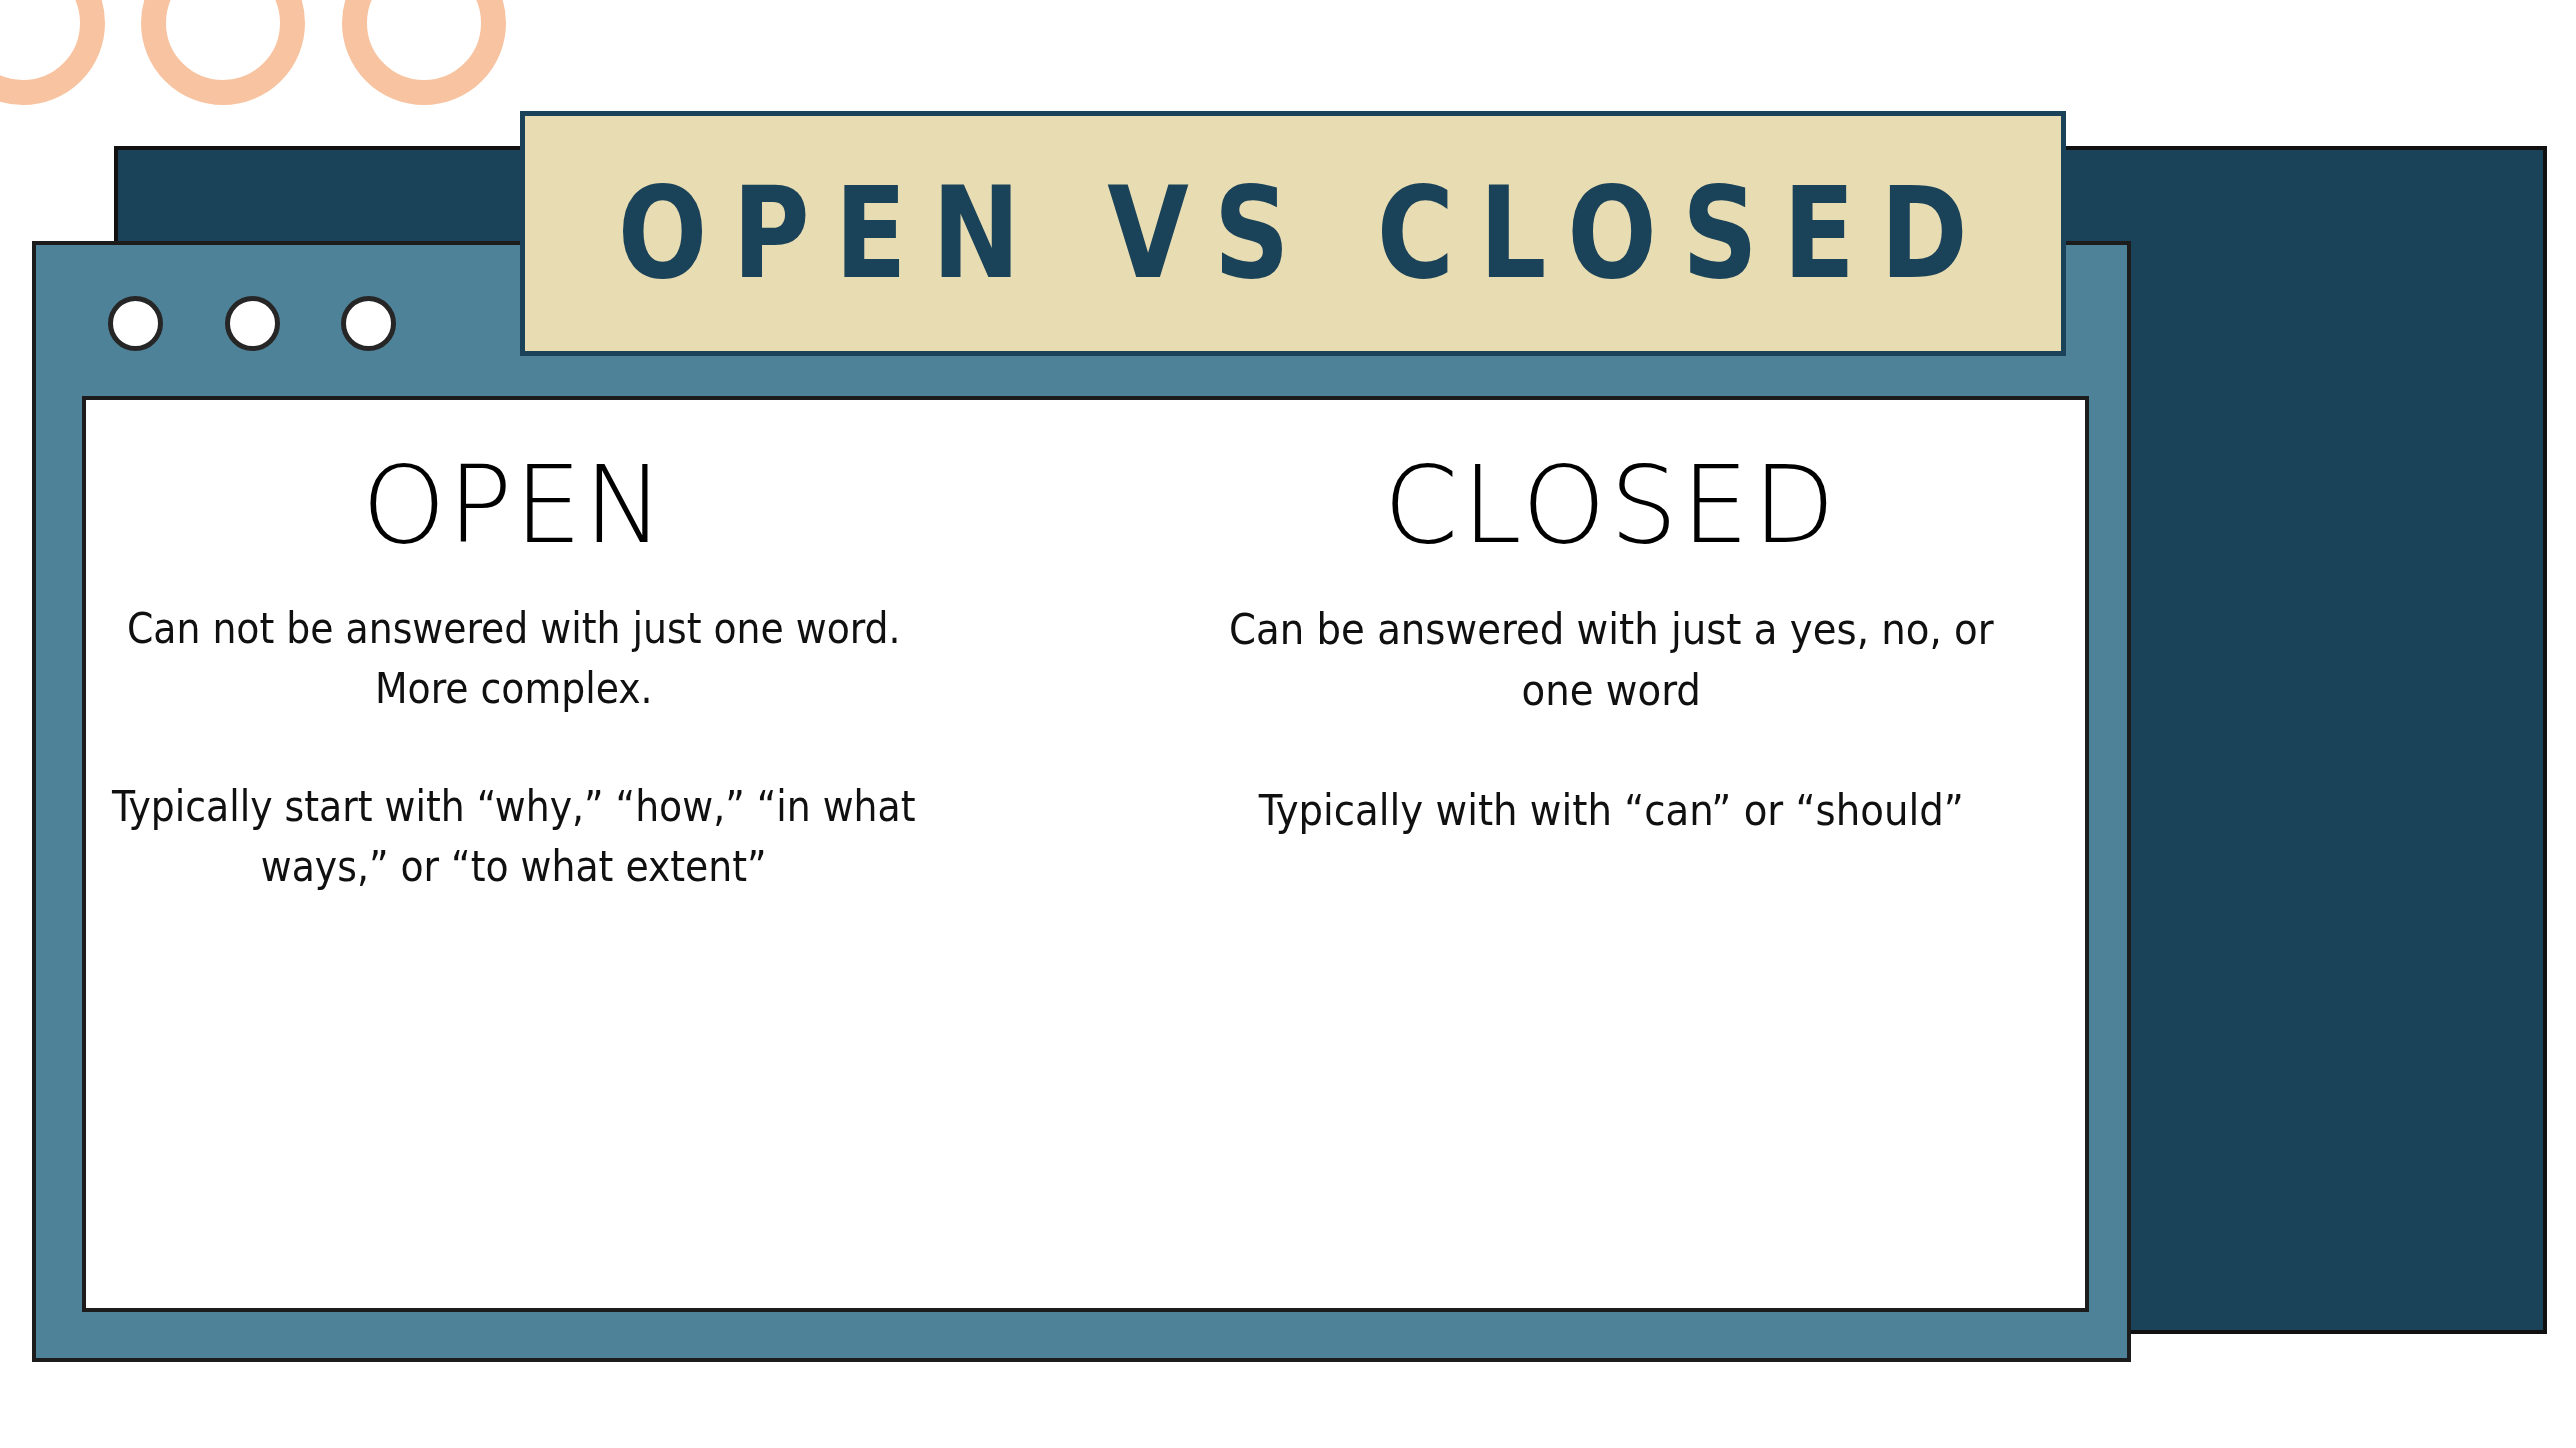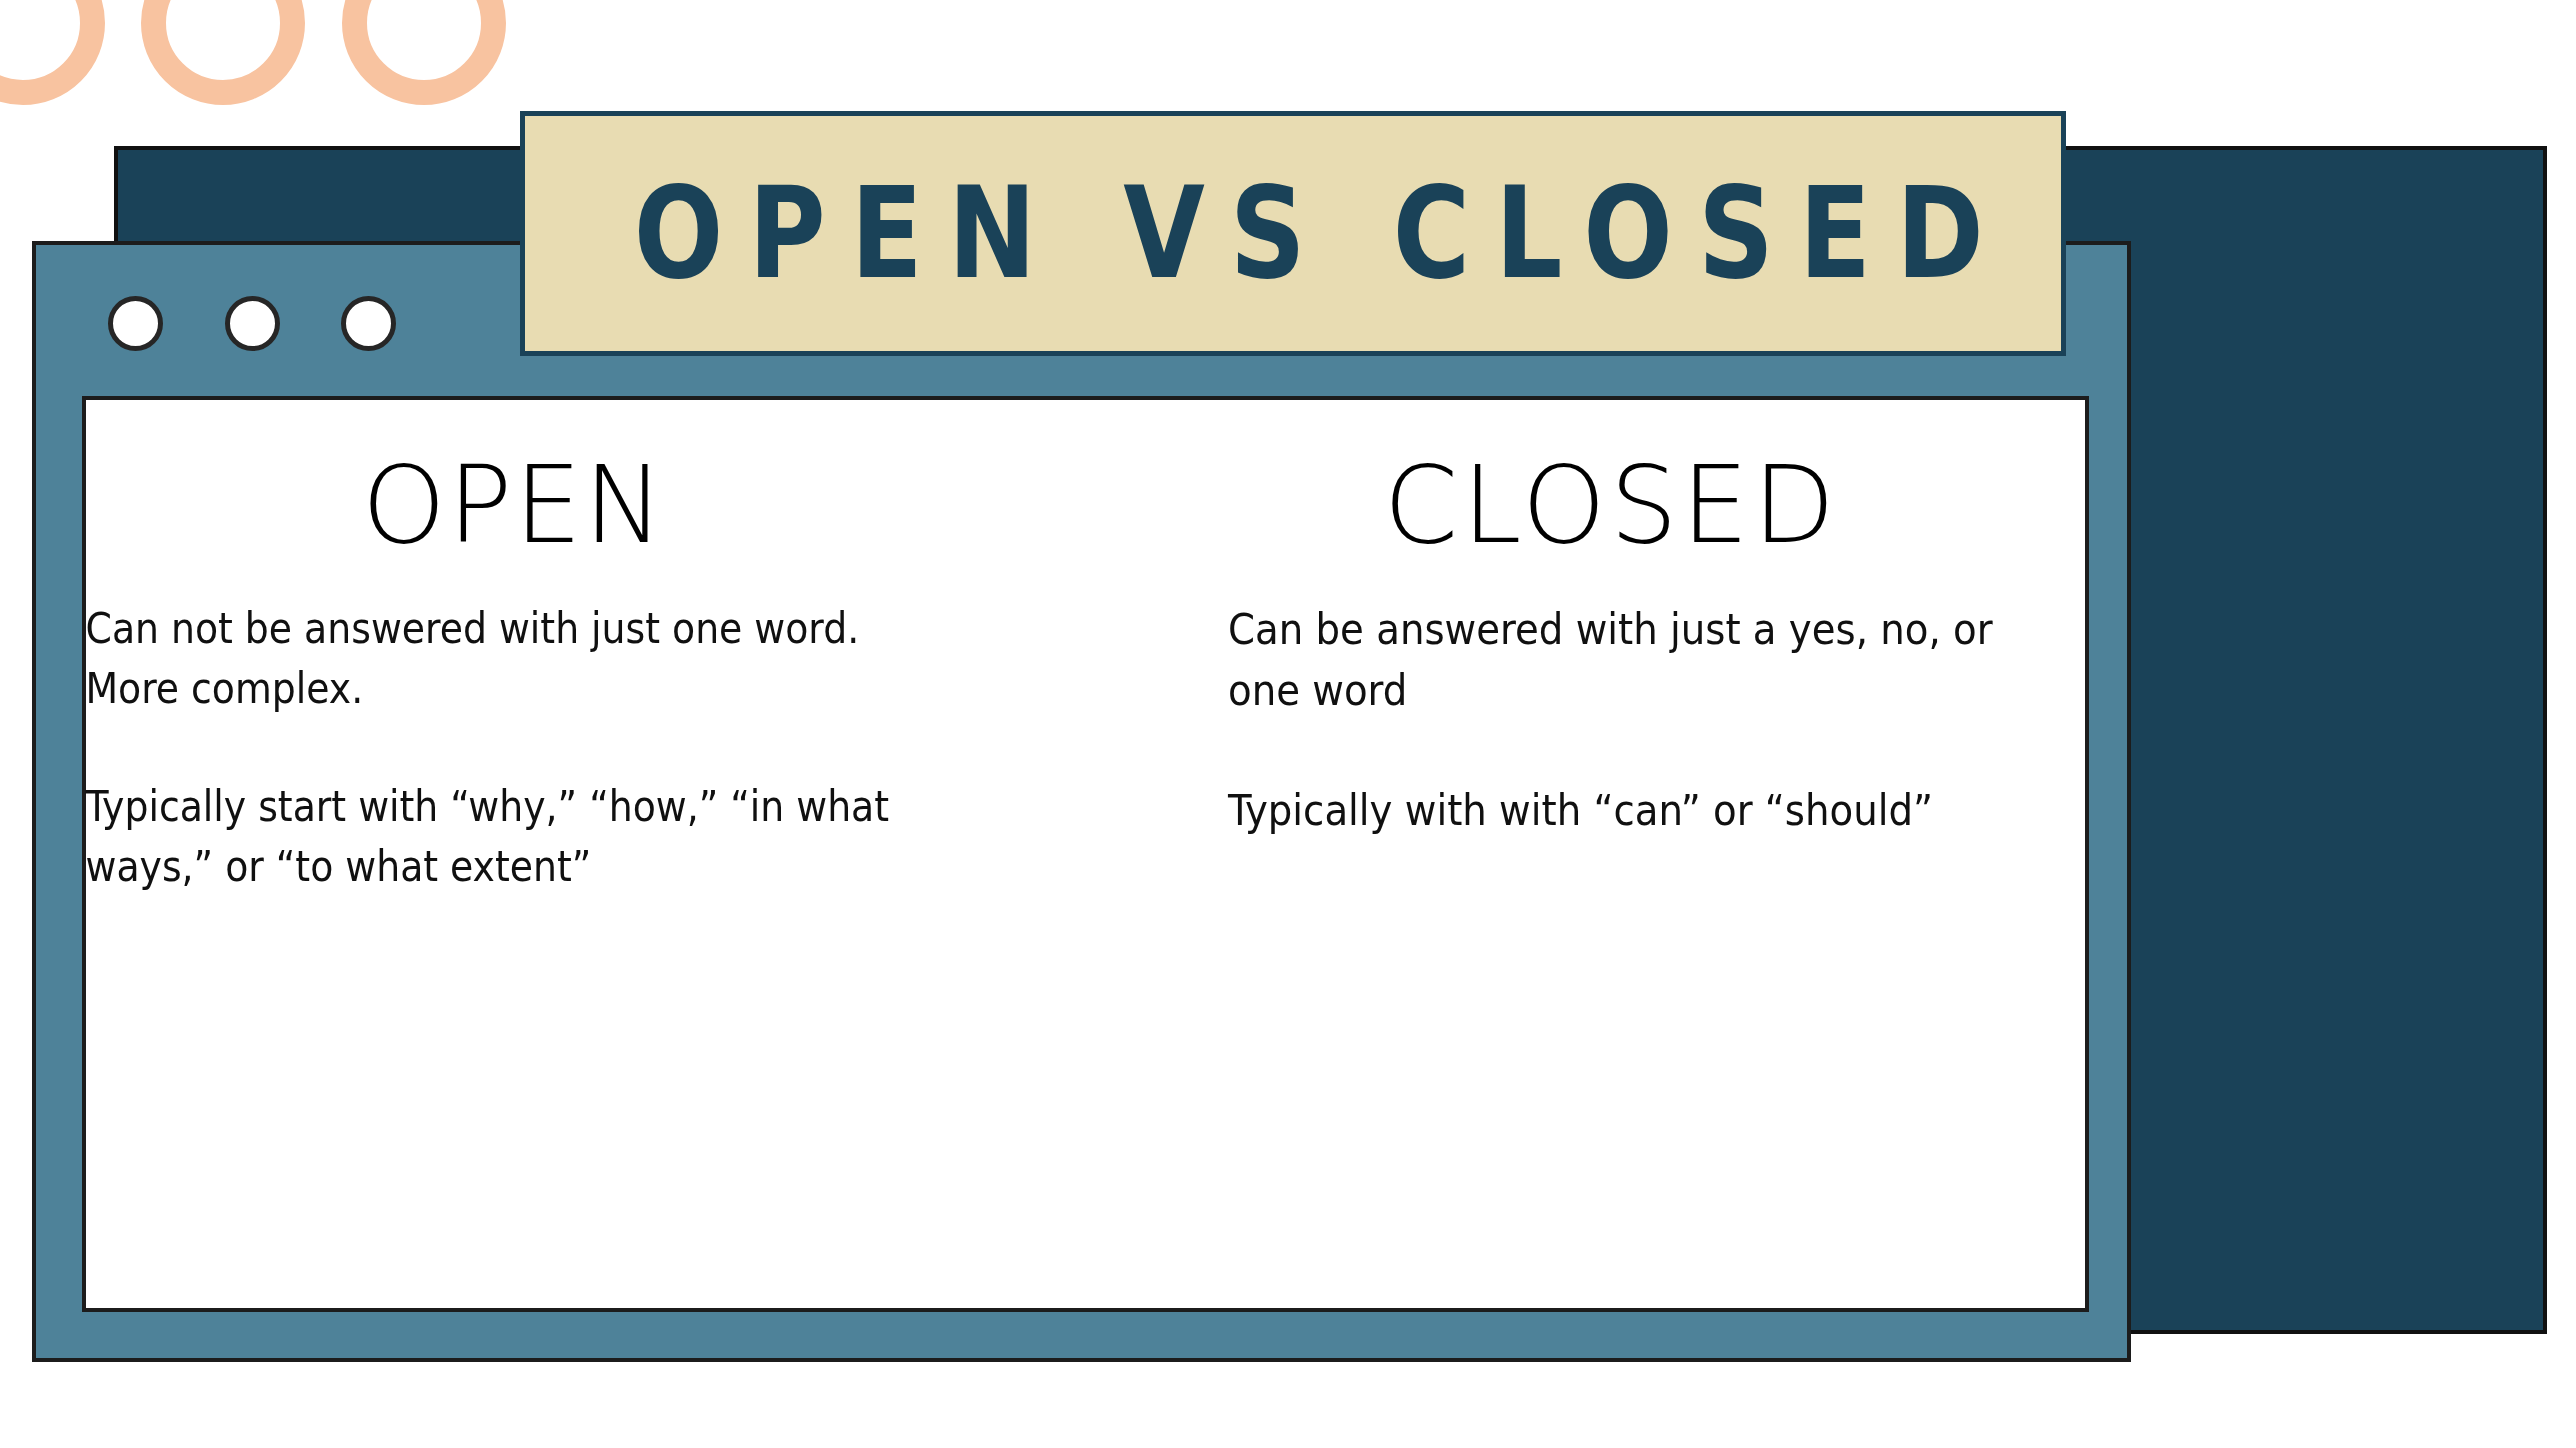--- a/index.html
+++ b/index.html
@@ -144,7 +144,7 @@
     box-sizing: border-box;
     display: flex;
     align-items: center;
-    justify-content: flex-end;
+    justify-content: center;
   }
   #title-text {
     font-family: "DejaVu Sans Condensed", "DejaVu Sans", sans-serif;

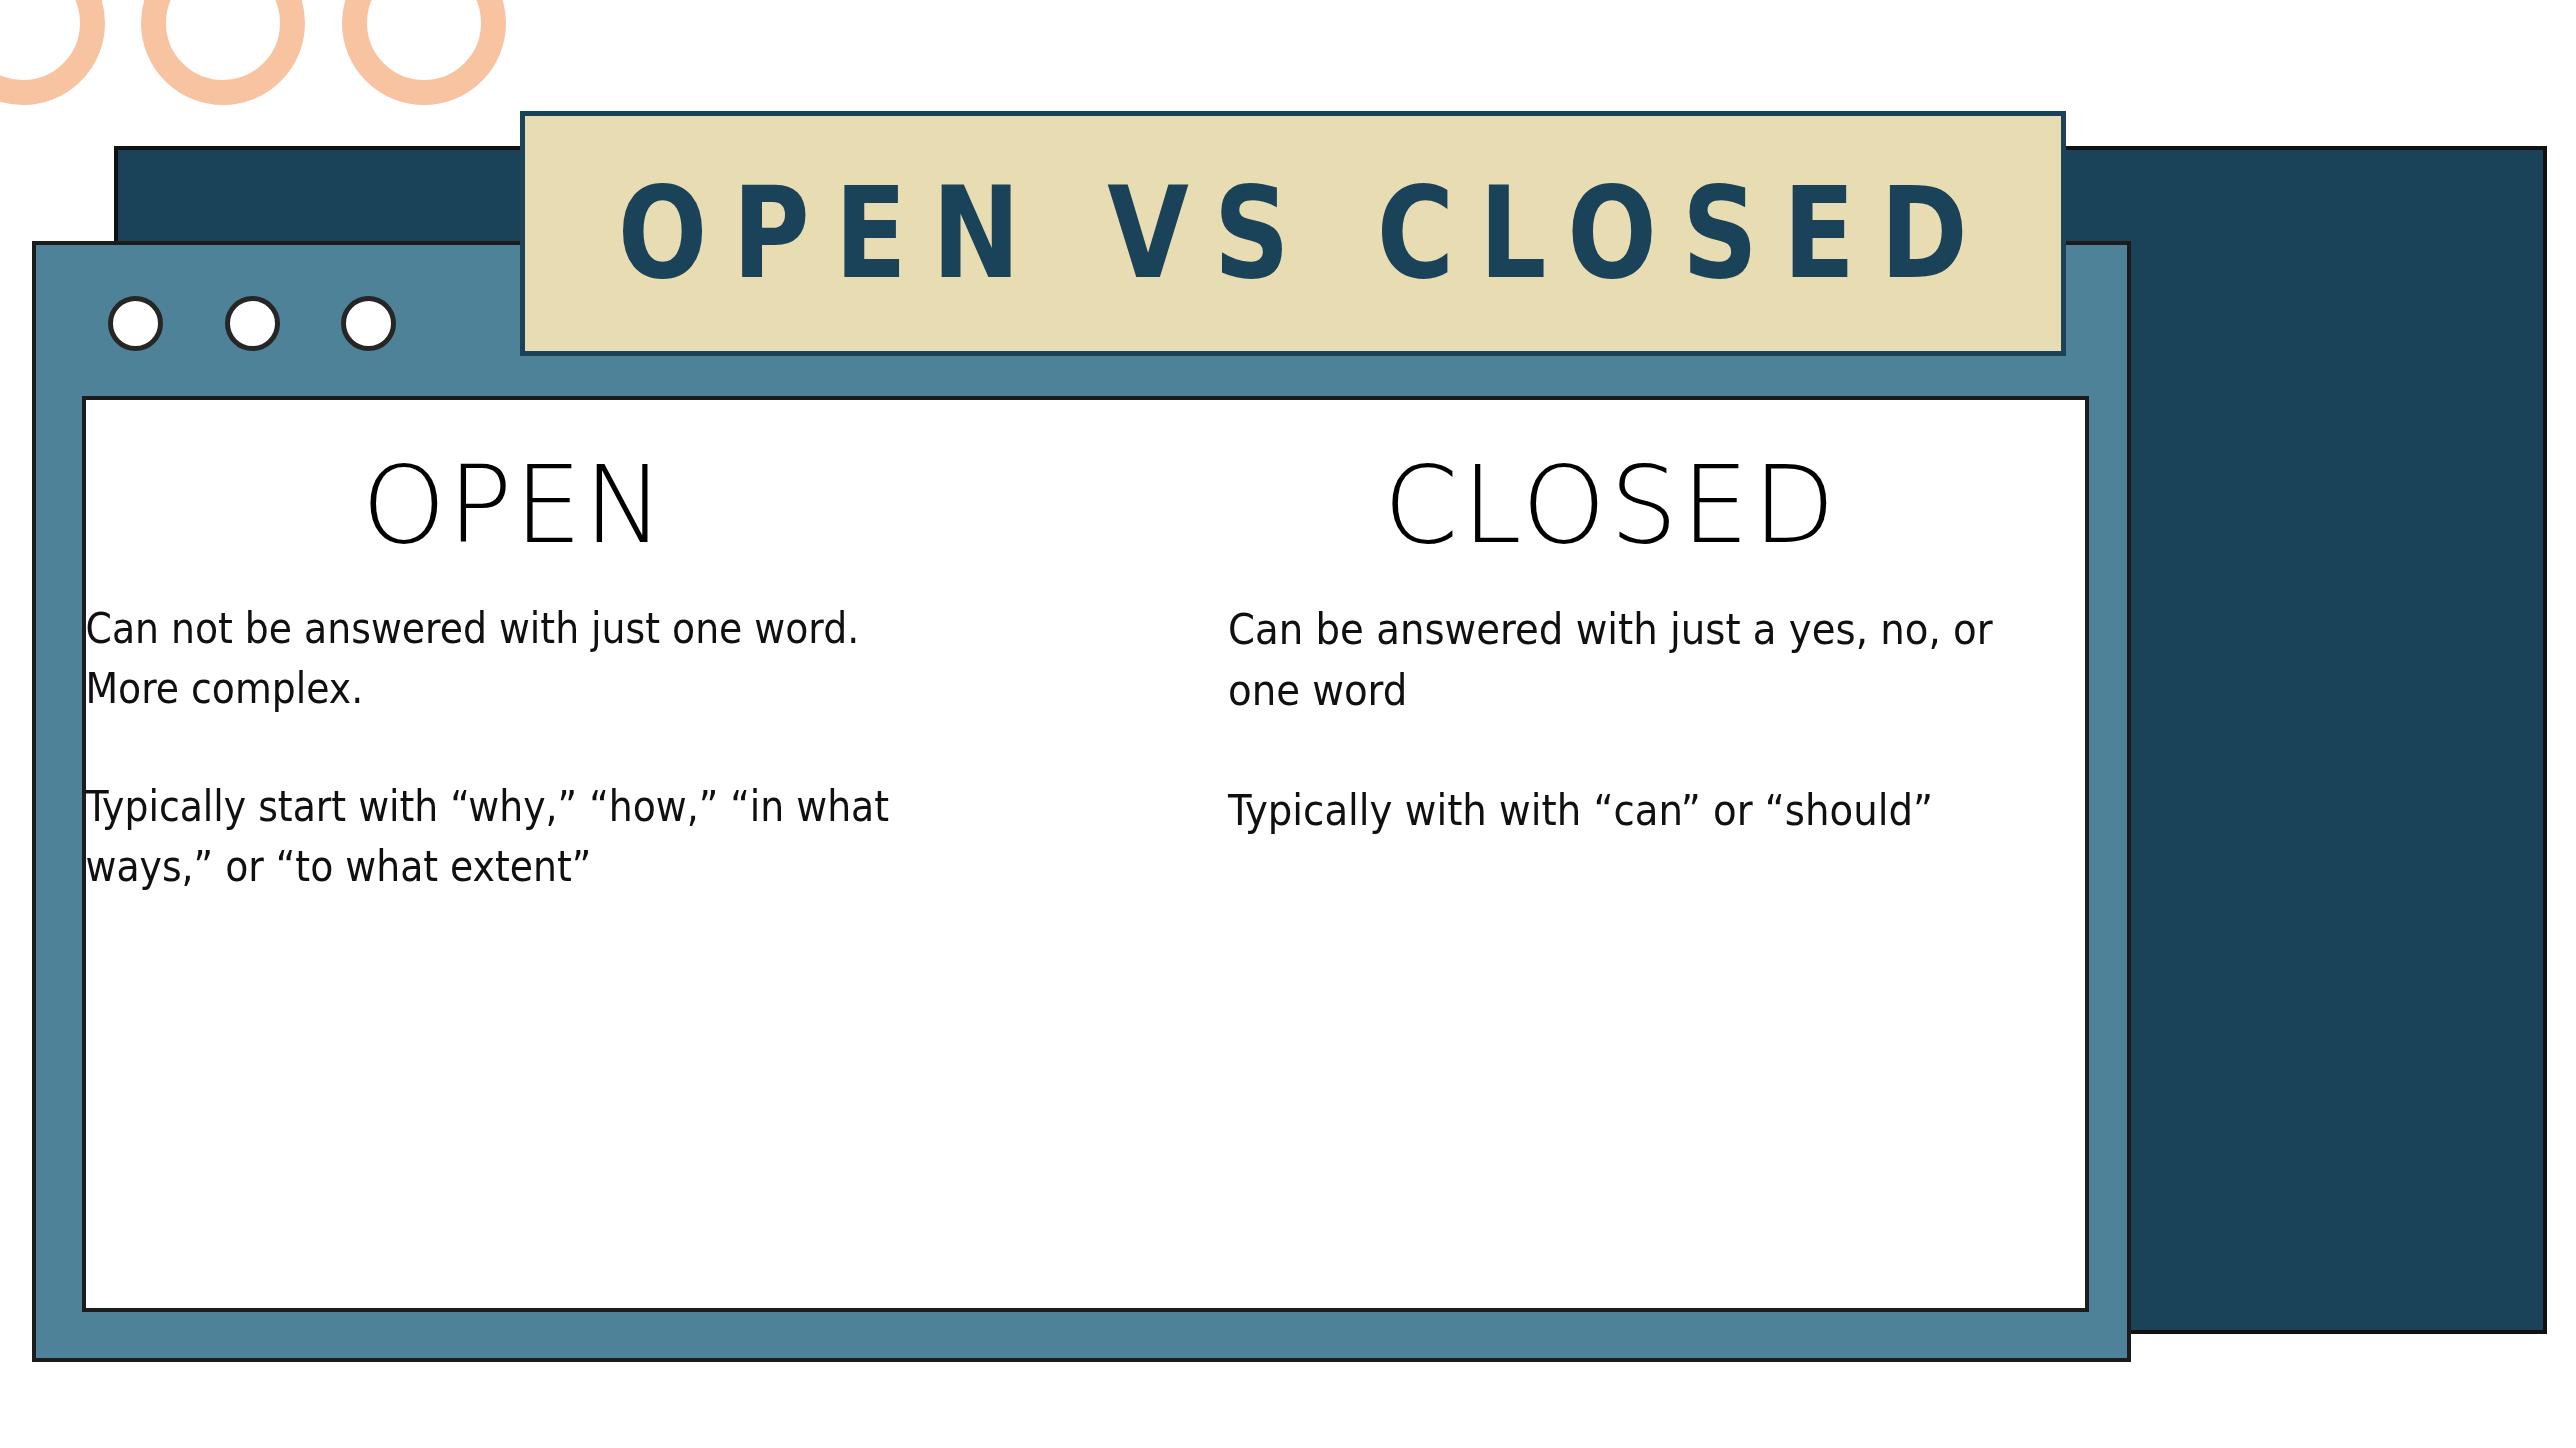--- a/index.html
+++ b/index.html
@@ -123,7 +123,7 @@
     font-size: 42px;
     line-height: 1.42;
     color: #101010;
-    text-align: left;
+    text-align: center;
     margin: 0;
   }
   .col-para + .col-para {

